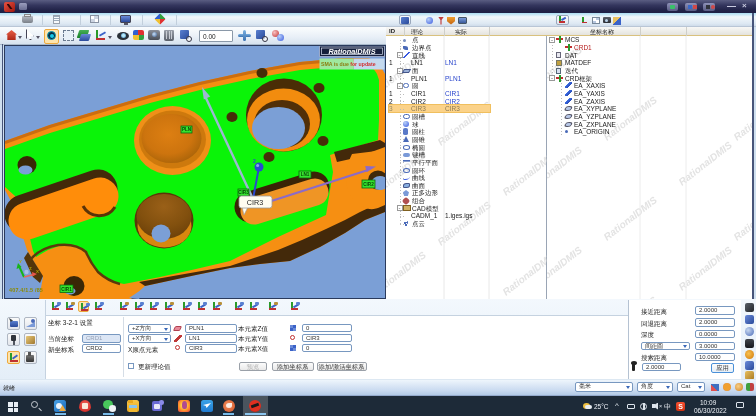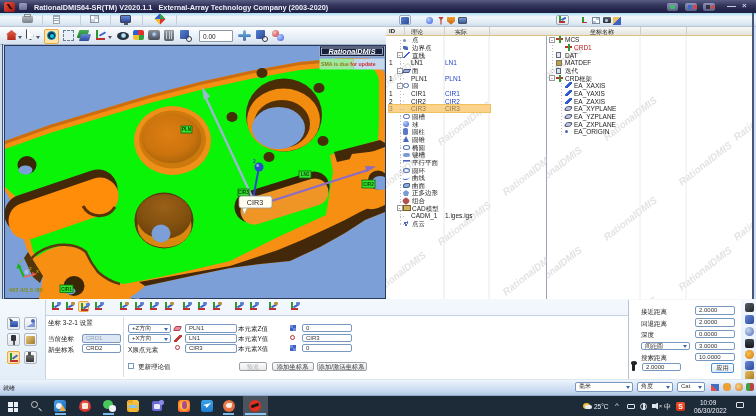--- a/index.html
+++ b/index.html
@@ -56,7 +56,6 @@
 <body>
 <div id="app">
   <div class="abs" id="titlebar"></div>
-  <div class="abs" id="titletext">RationalDMIS64-SR(TM) V2020.1.1&nbsp;&nbsp; External-Array Technology Company (2003-2020)</div>
   <div class="abs" id="row1"></div>
   <div class="abs" id="row2"></div>
 

